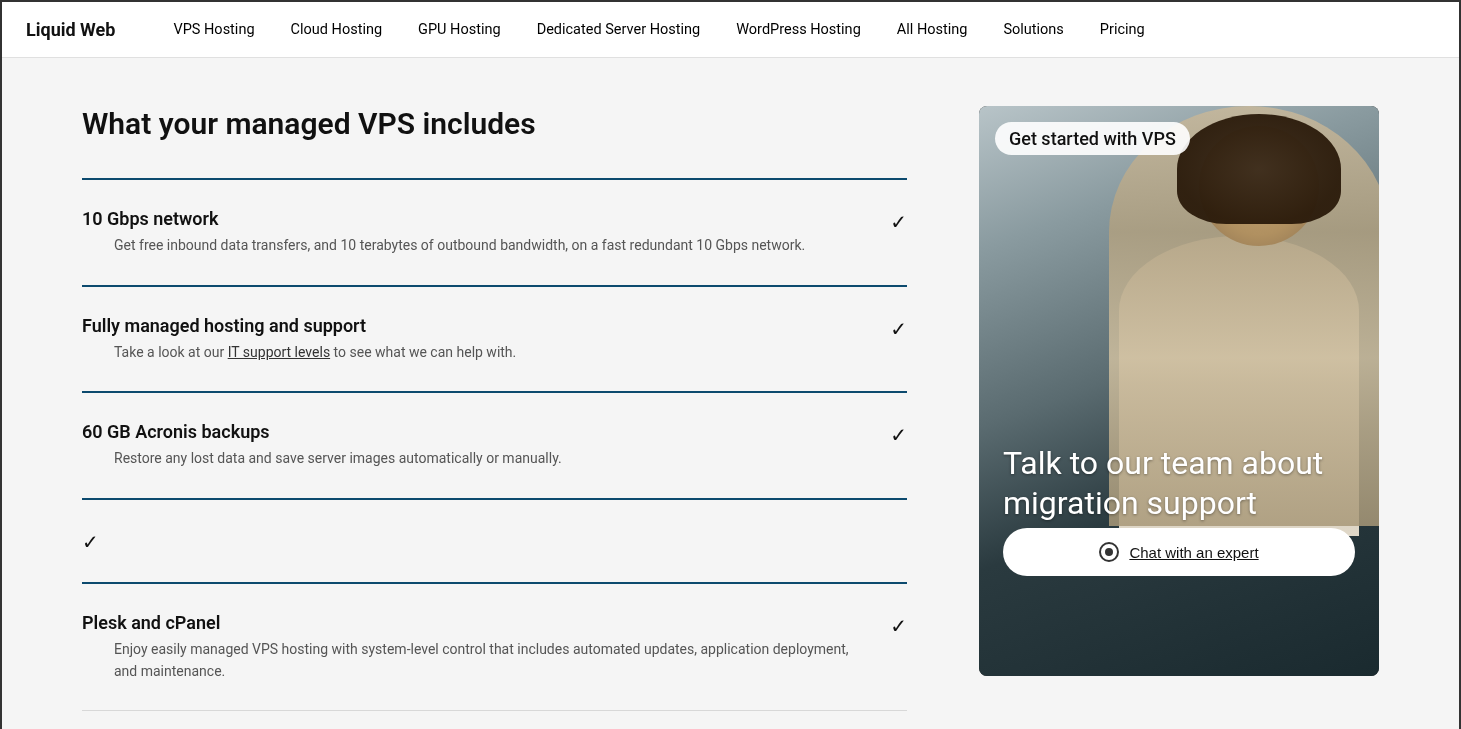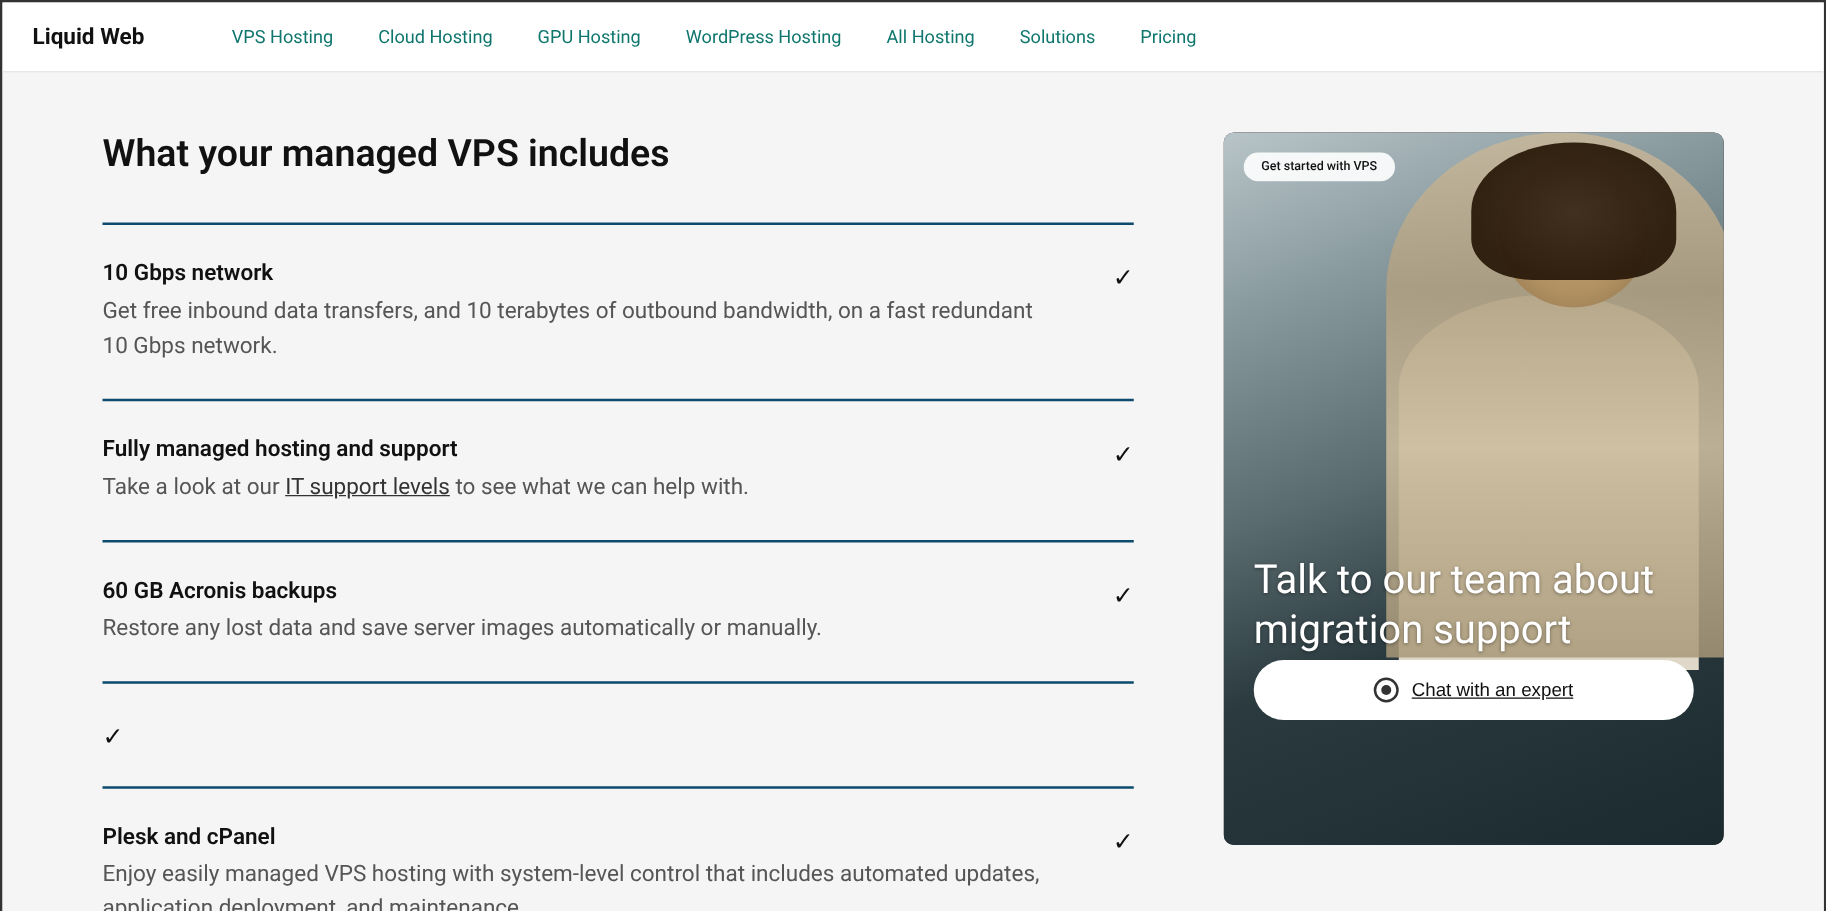--- a/index.html
+++ b/index.html
@@ -29,7 +29,7 @@
       height: 56px;
       display: flex;
       align-items: center;
-      gap: 16px;
+      gap: 4px;
       flex-shrink: 0;
       box-shadow: 0 1px 3px rgba(0,0,0,0.08);
     }

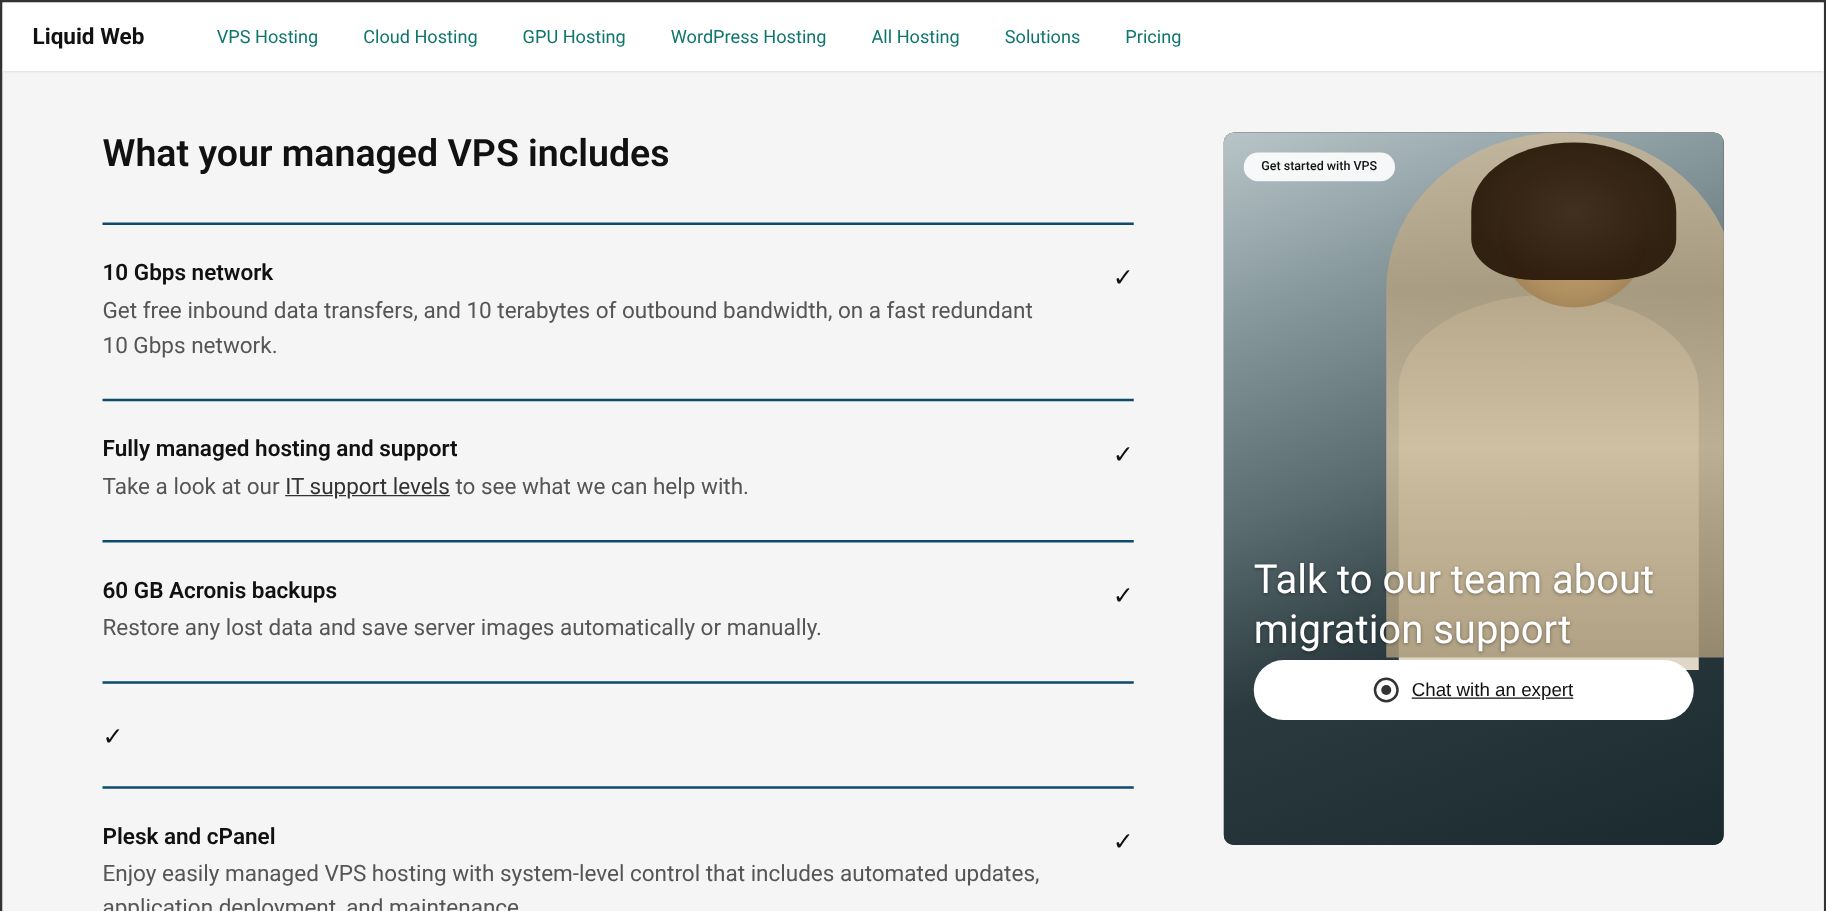--- a/index.html
+++ b/index.html
@@ -51,7 +51,7 @@
 
     .nav-link {
       font-size: 14.5px;
-      color: #0f766e;
+      color: #000000;
       text-decoration: none;
       padding: 0 18px;
       height: 56px;

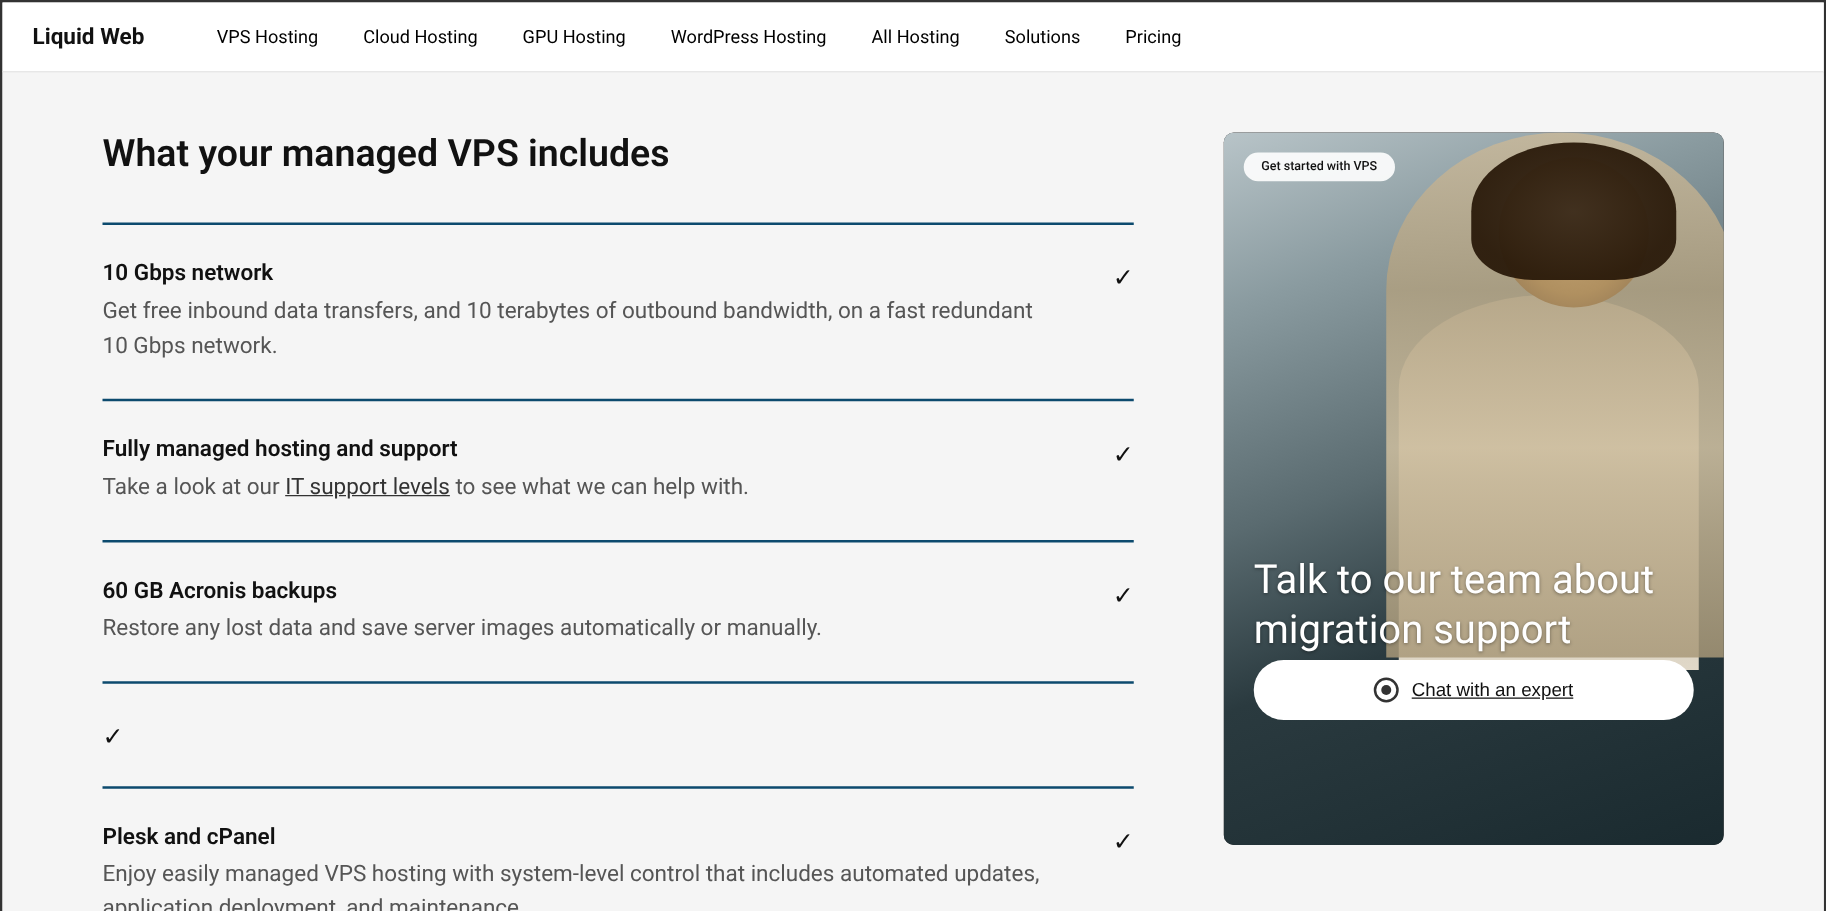--- a/index.html
+++ b/index.html
@@ -276,6 +276,7 @@
       <a class="nav-link">VPS Hosting</a>
       <a class="nav-link">Cloud Hosting</a>
       <a class="nav-link">GPU Hosting</a>
+      <a class="nav-link">Dedicated Server Hosting</a>
       <a class="nav-link">WordPress Hosting</a>
       <a class="nav-link">All Hosting</a>
       <a class="nav-link">Solutions</a>

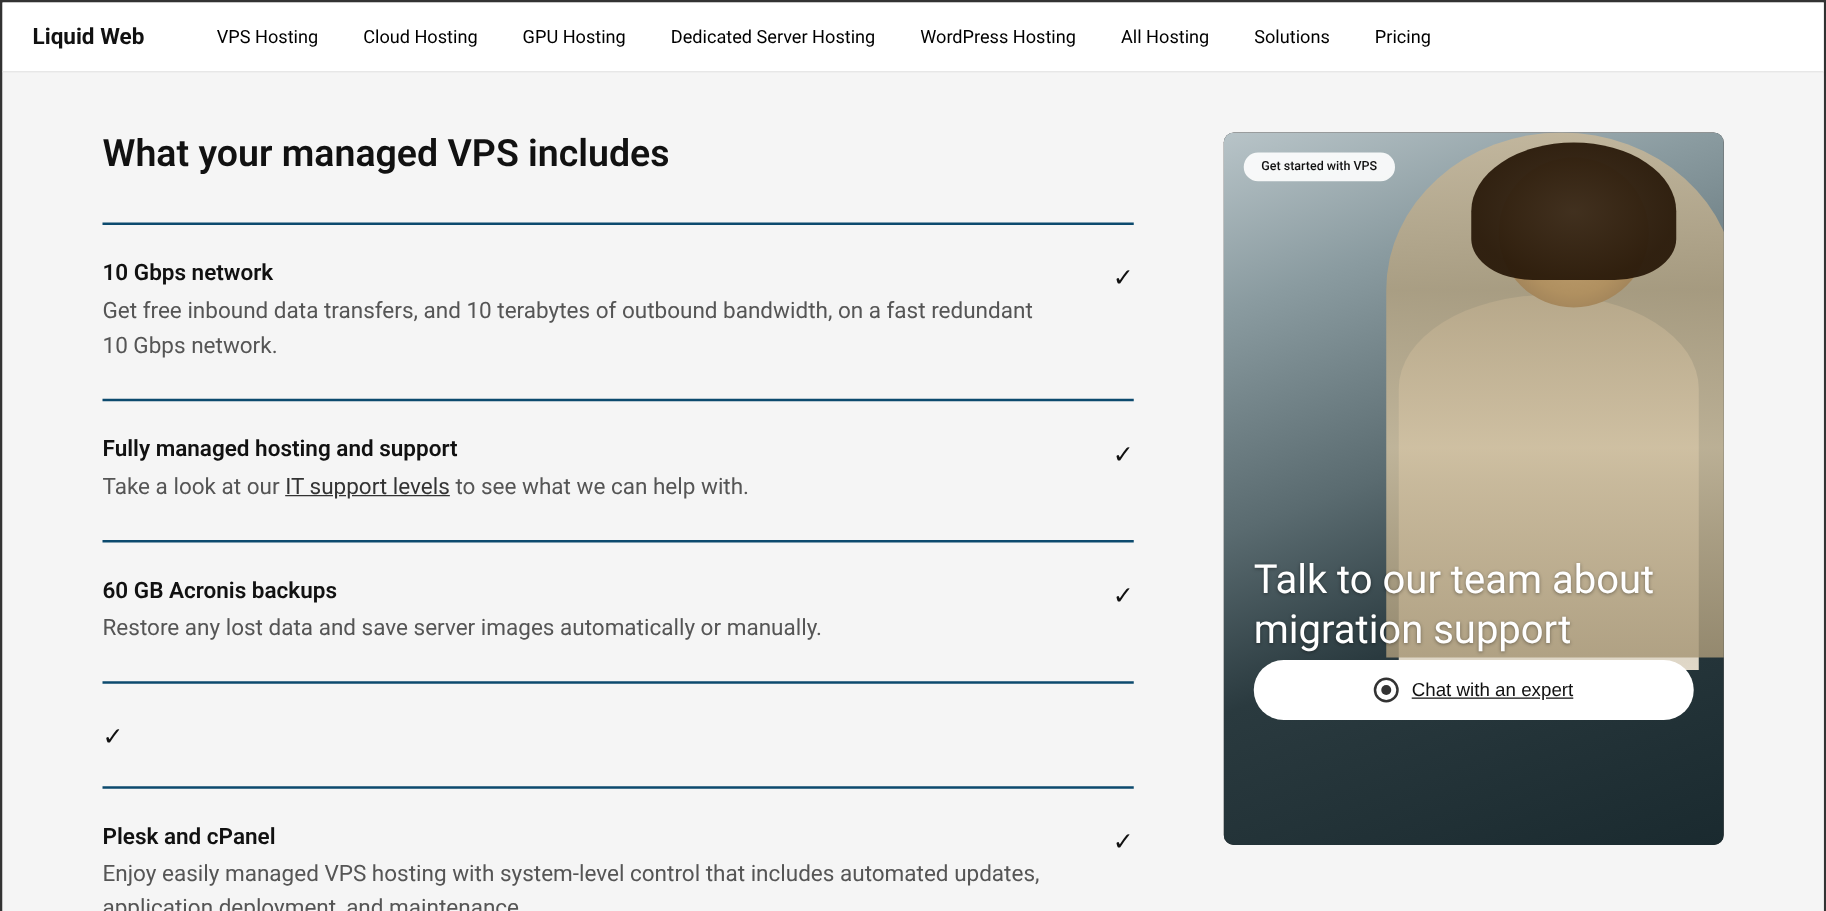--- a/index.html
+++ b/index.html
@@ -207,7 +207,7 @@
       left: 16px;
       background: rgba(255,255,255,0.9);
       color: #111;
-      font-size: 10px;
+      font-size: 18px;
       font-weight: 500;
       padding: 6px 14px;
       border-radius: 20px;

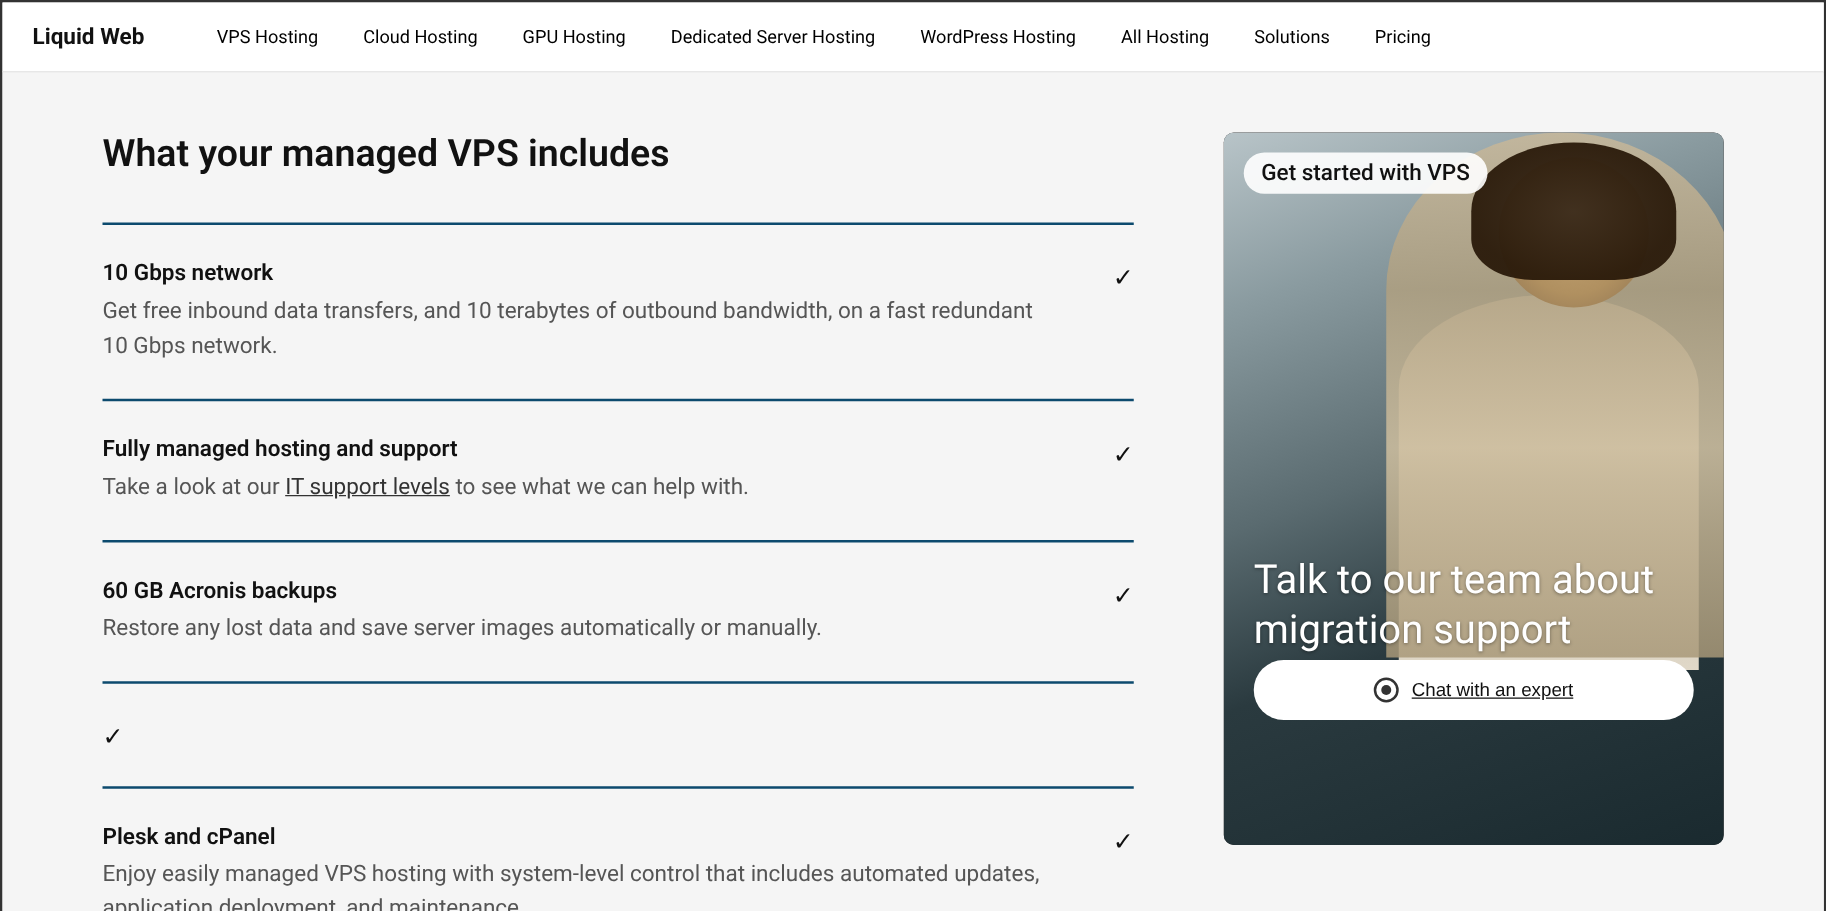--- a/index.html
+++ b/index.html
@@ -112,9 +112,10 @@
     }
 
     .feature-desc {
-      font-size: 18px;
+      font-size: 14px;
       color: #555;
       line-height: 1.55;
+      margin-left: 32px;
     }
 
     .feature-desc a {

